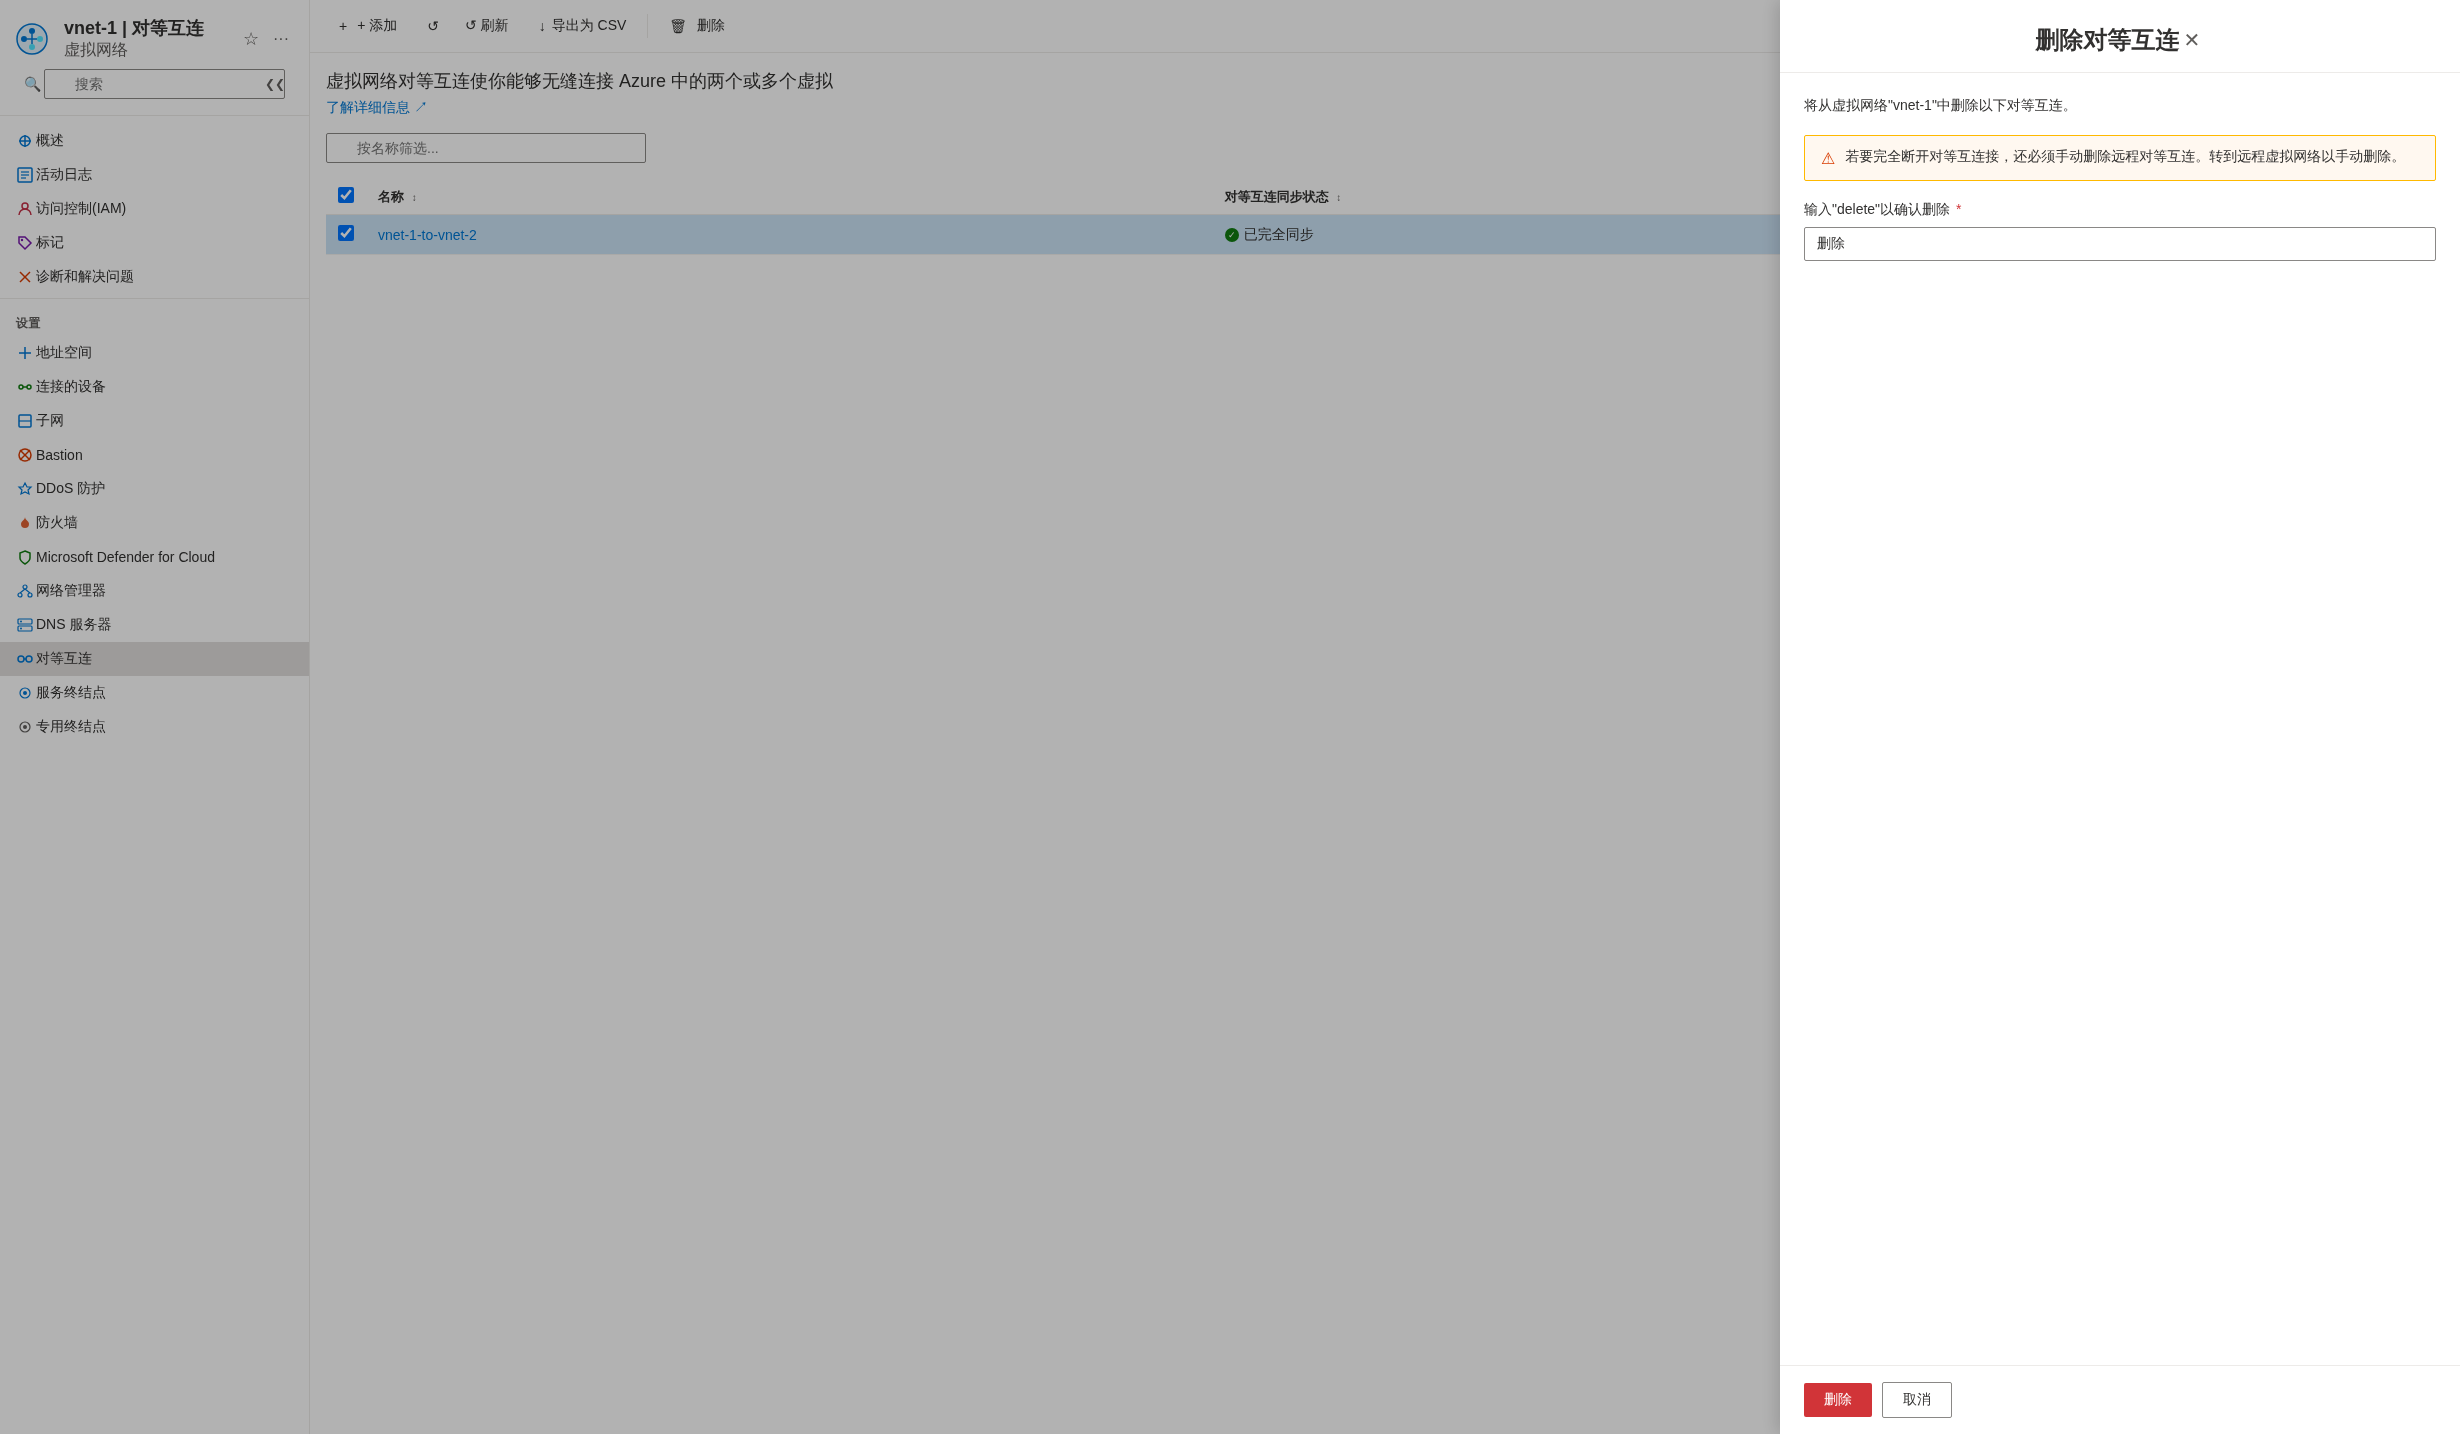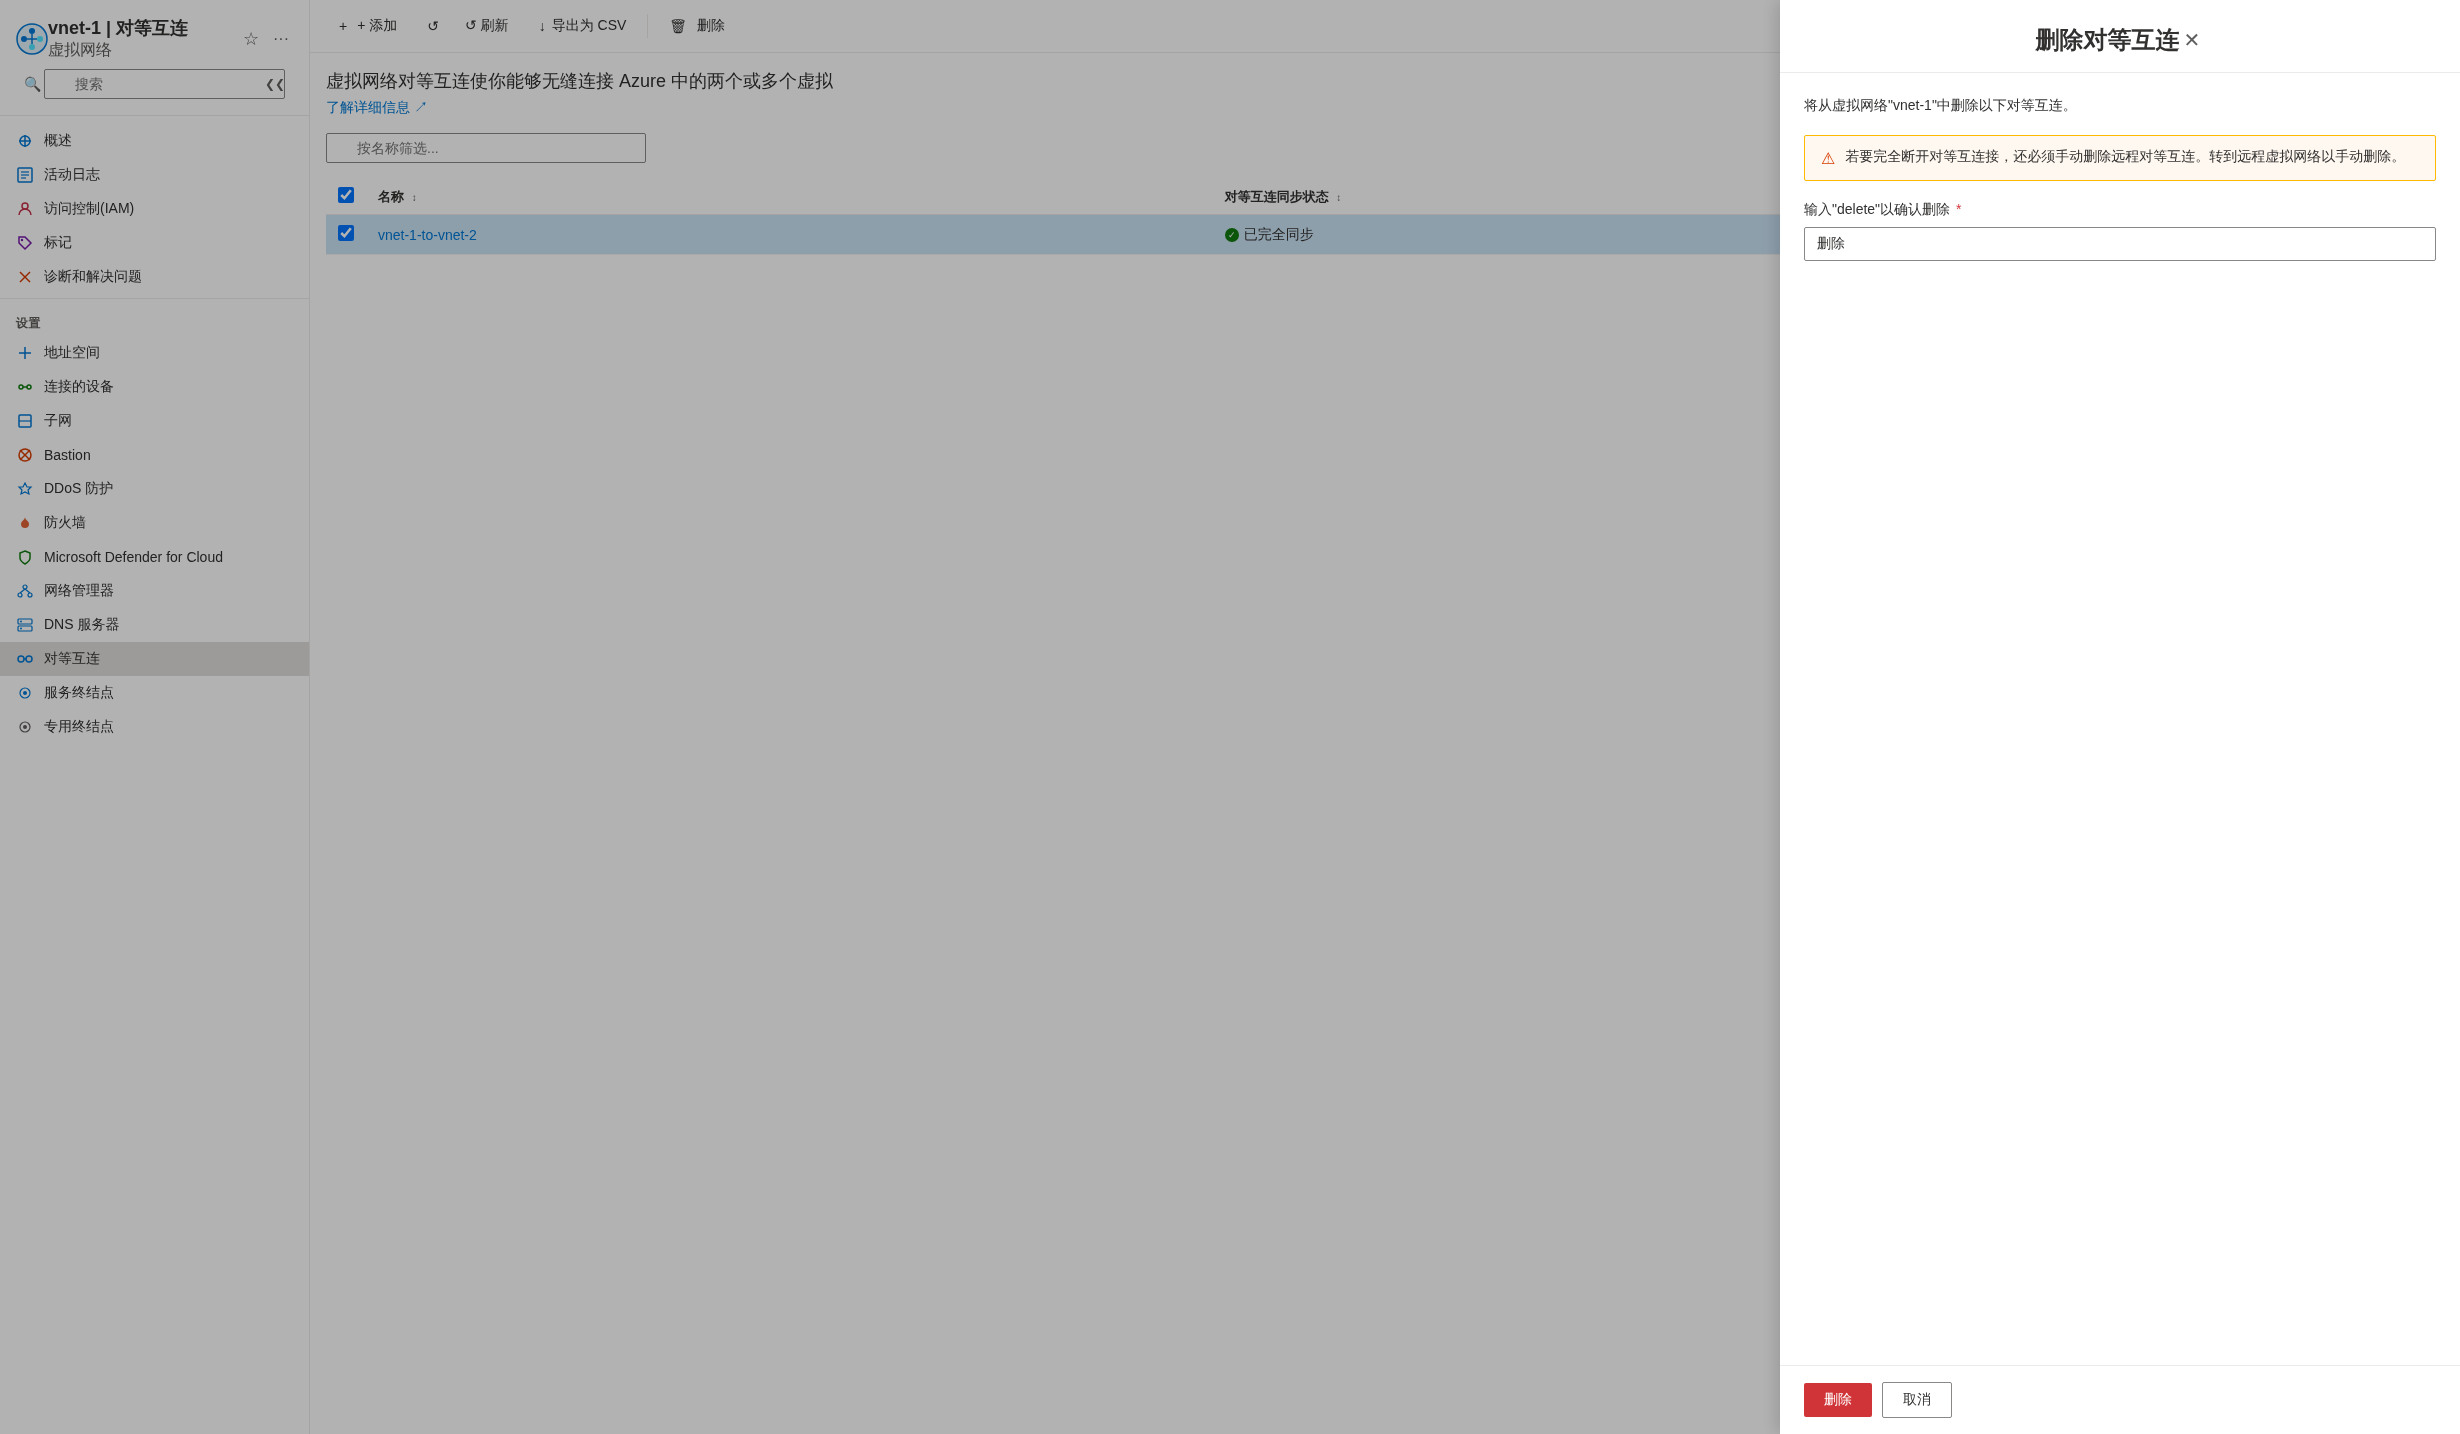--- a/index.html
+++ b/index.html
@@ -24,7 +24,7 @@
     .sidebar-title-row {
       display: flex;
       align-items: center;
-      gap: 0;
+      gap: 16px;
       margin-bottom: 4px;
     }
 

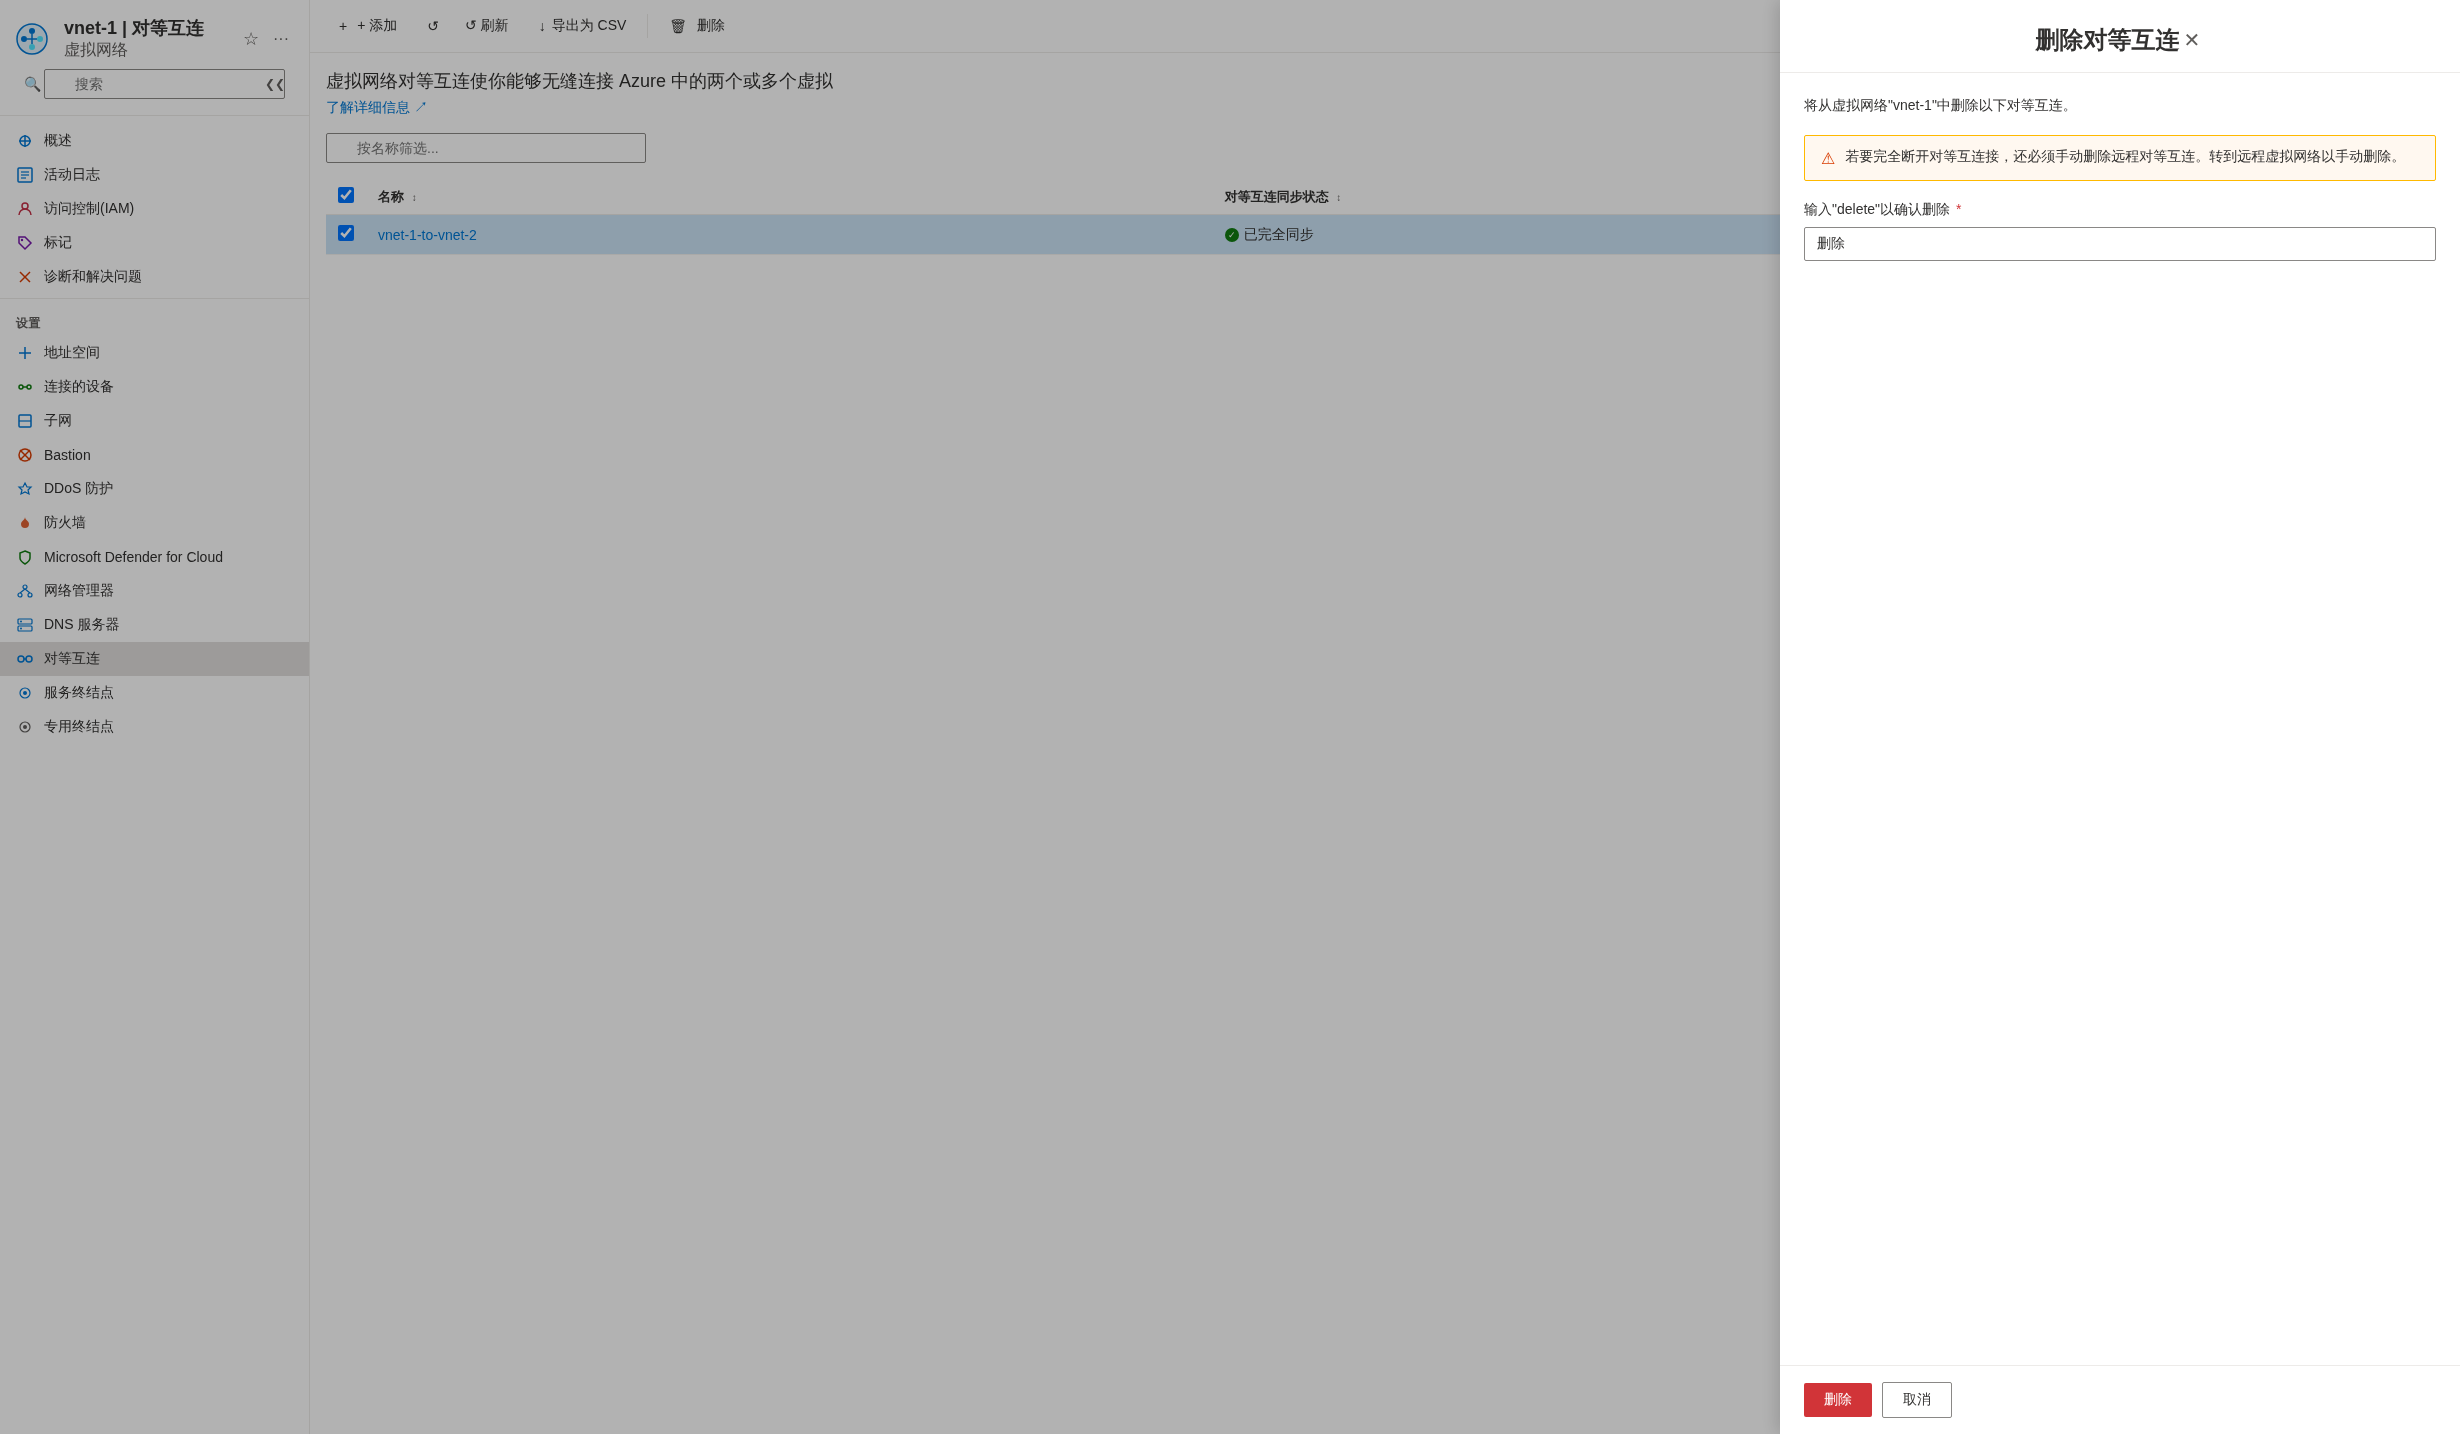--- a/index.html
+++ b/index.html
@@ -98,7 +98,7 @@
     .nav-item {
       display: flex;
       align-items: center;
-      gap: 10px;
+      gap: 2px;
       padding: 8px 16px;
       cursor: pointer;
       color: #323130;

